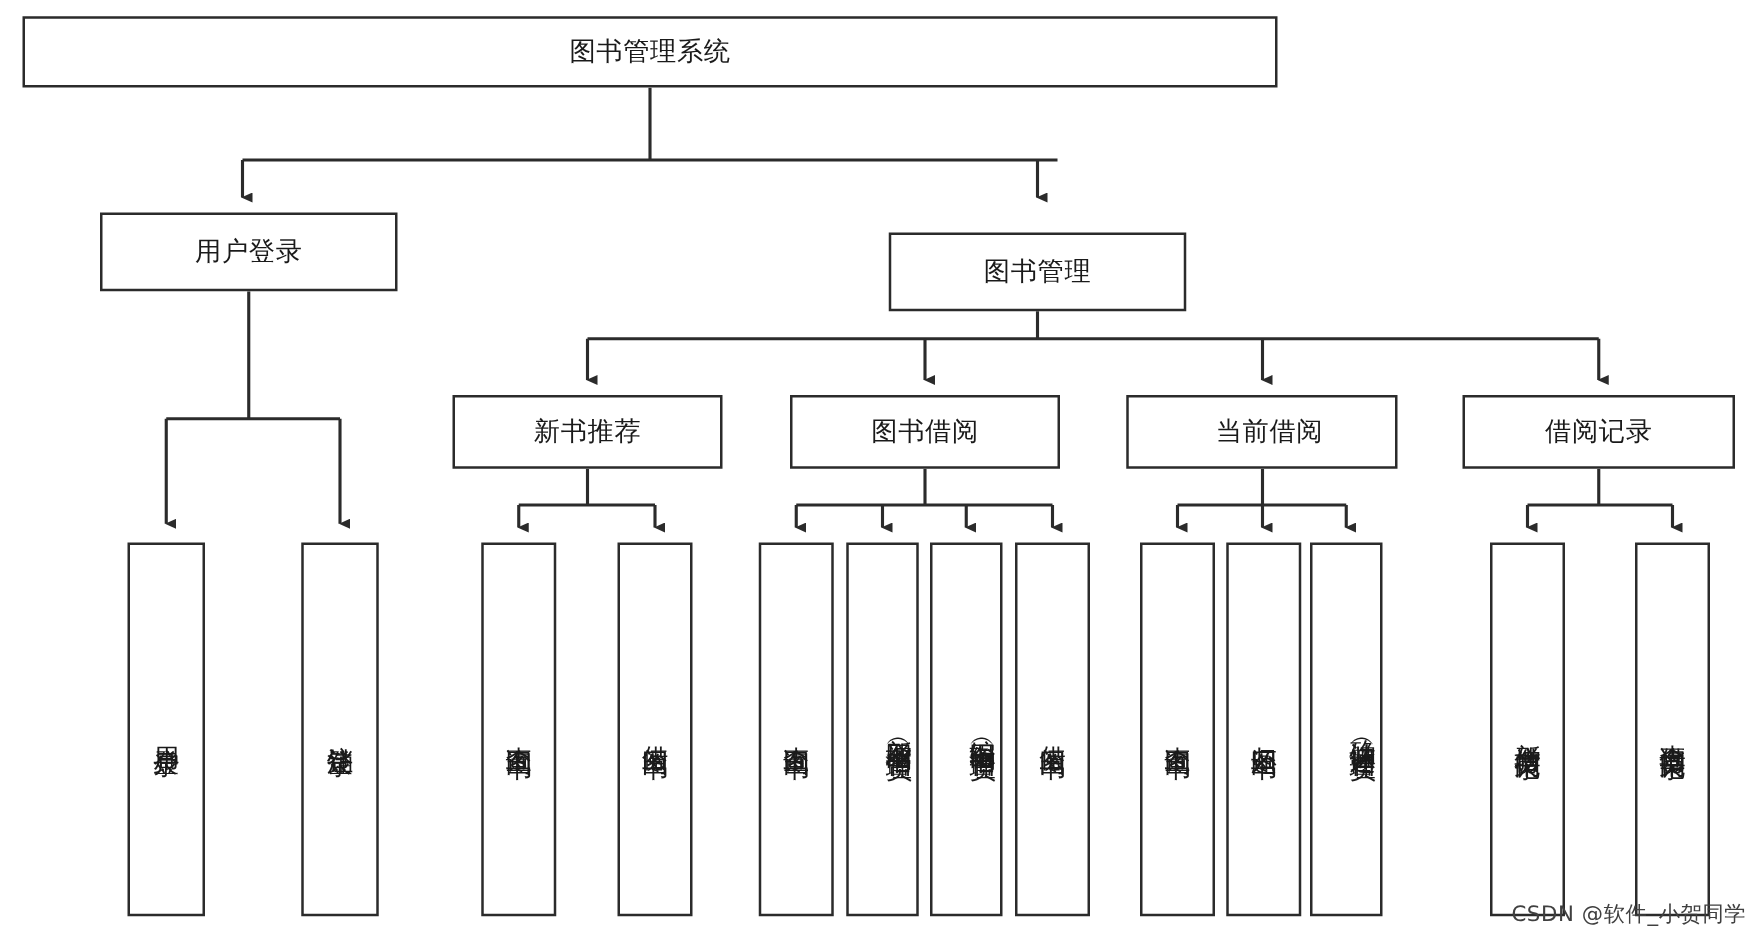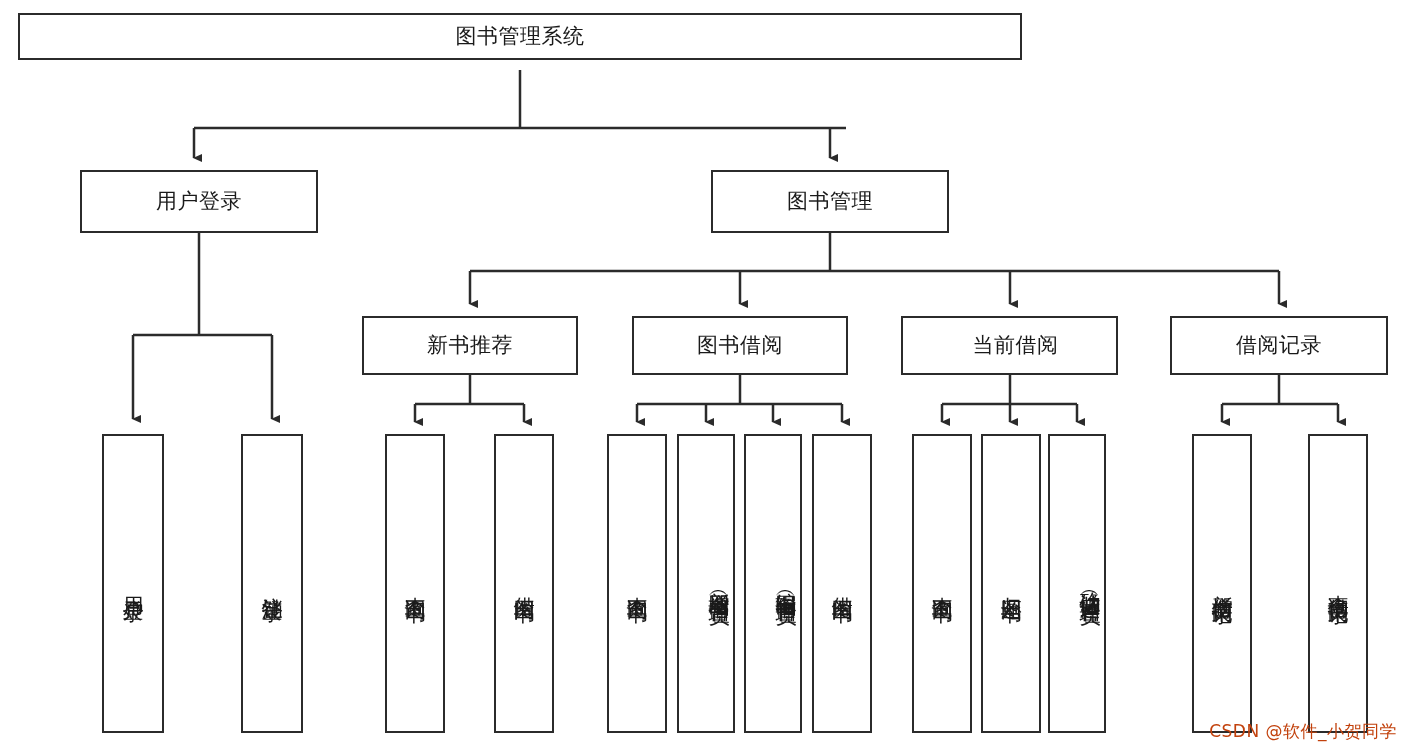--- a/index.html
+++ b/index.html
@@ -125,7 +125,7 @@
     </g>
   </svg>
 
-  <div class="node horiz" style="left:18px; top:13px; width:1004px; height:47px;text-align:center;">
+  <div class="node horiz" style="left:18px; top:13px; width:1004px; height:57px;text-align:center;">
     <span class="node-label">图书管理系统</span>
   </div>
 

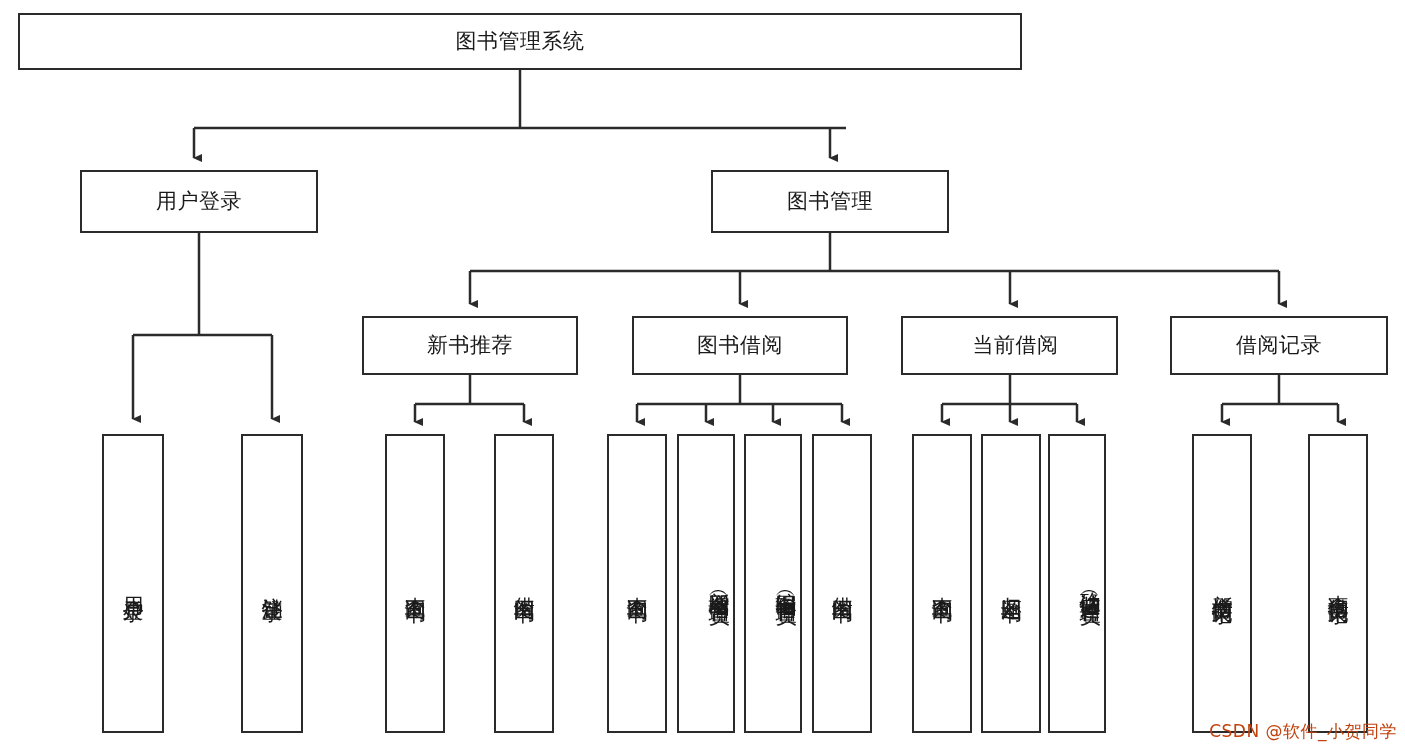--- a/index.html
+++ b/index.html
@@ -132,7 +132,7 @@
   <div class="node horiz" style="left:80px; top:170px; width:238px; height:63px;">
     <span class="node-label">用户登录</span>
   </div>
-  <div class="node horiz" style="left:711px; top:170px; width:238px; height:63px;">
+  <div class="node horiz" style="left:711px; top:186px; width:238px; height:63px;">
     <span class="node-label">图书管理</span>
   </div>
 

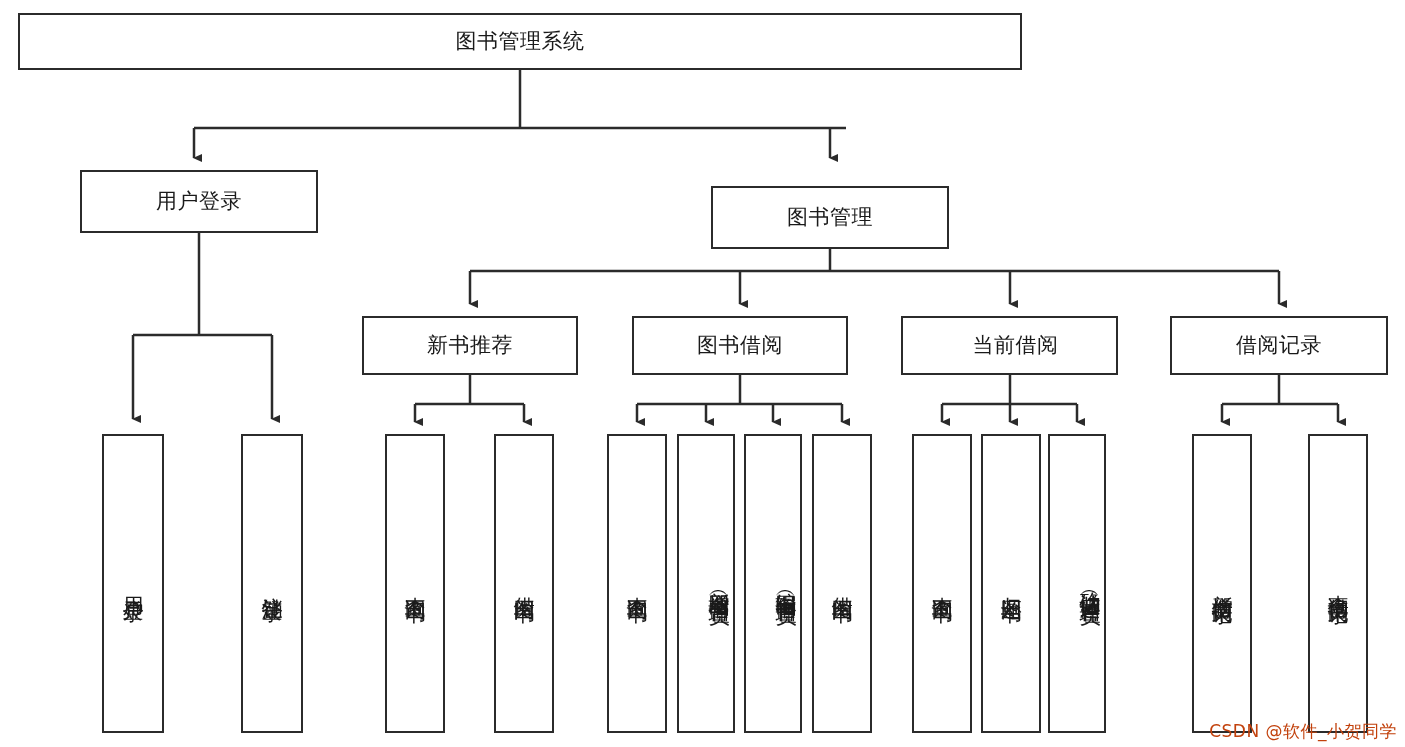--- a/index.html
+++ b/index.html
@@ -64,7 +64,7 @@
     right: 8px;
     bottom: 4px;
     font-size: 17px;
-    color: #c2410c;
+    color: #404040;
     letter-spacing: 0.5px;
     white-space: nowrap;
     margin-top: 12px;

